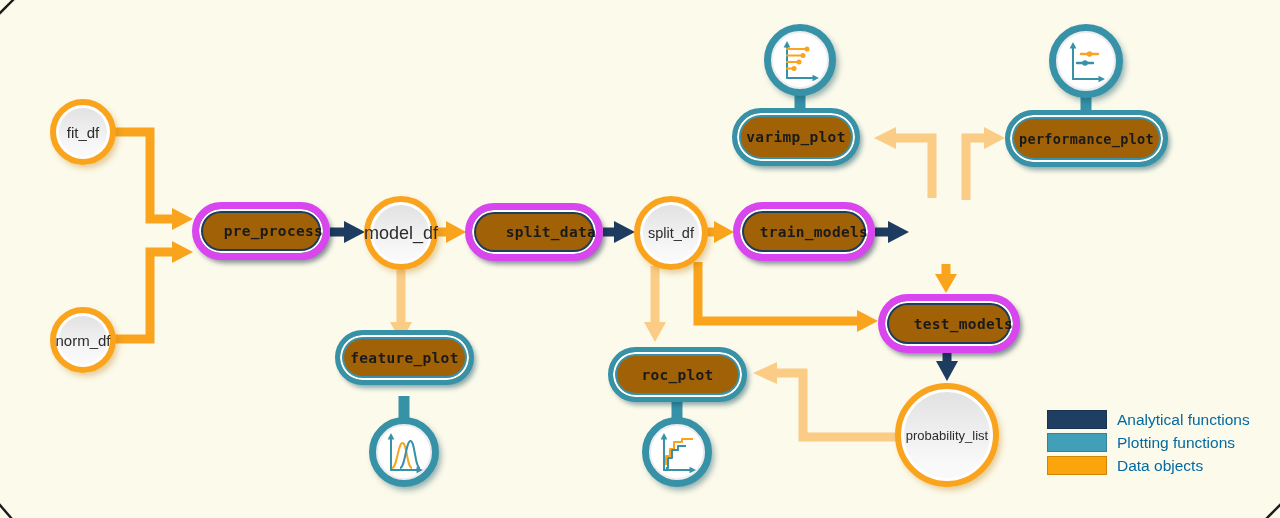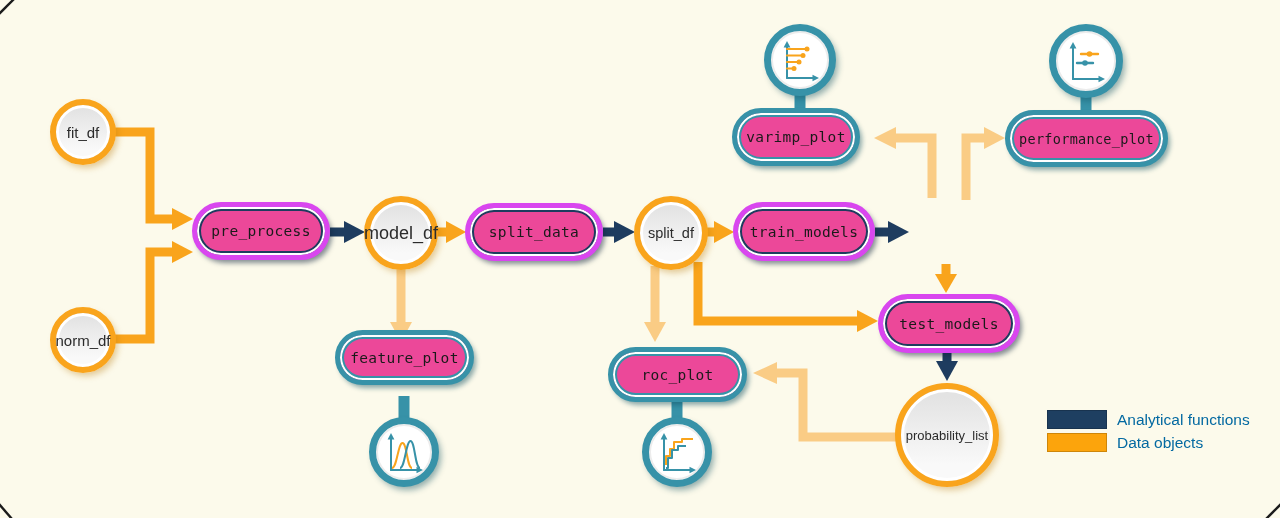--- a/index.html
+++ b/index.html
@@ -15,9 +15,9 @@
   
   .pill{
     position:absolute;display:flex;align-items:center;justify-content:center;
-    background:#ec4899;border-radius:32px;box-sizing:border-box;
+    background:#a16207;border-radius:32px;box-sizing:border-box;
     font-family:"DejaVu Sans Mono","Liberation Mono",monospace;
-    font-size:14.5px;font-weight:400;color:#1a1a1a;letter-spacing:.3px;
+    font-size:14.5px;font-weight:700;color:#1a1a1a;letter-spacing:.3px;
     text-align:center;white-space:nowrap;
   }
   .pill.navy{

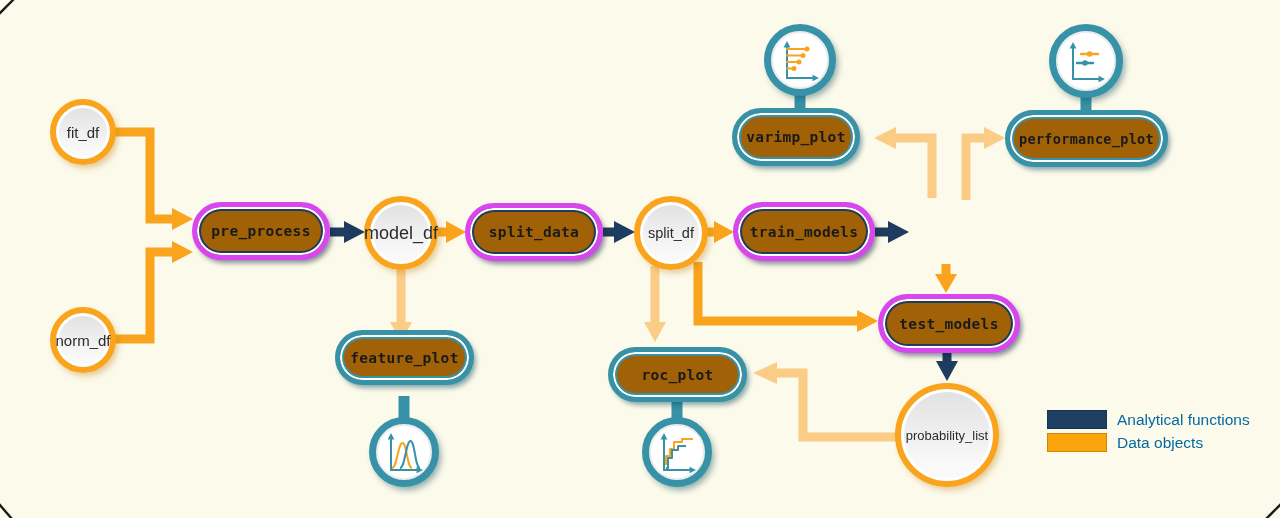--- a/index.html
+++ b/index.html
@@ -21,8 +21,9 @@
     text-align:center;white-space:nowrap;
   }
   .pill.navy{
-    border:5px solid #d946ef;
+    border:7px solid #d946ef;
     box-shadow:inset 0 0 0 2px #fff, inset 0 0 0 4px #1E3C5F, 3px 4px 5px -1px rgba(15,35,60,.50);
+    justify-content:flex-end;
   }
   .pill.teal{
     border:5px solid #3792A8;

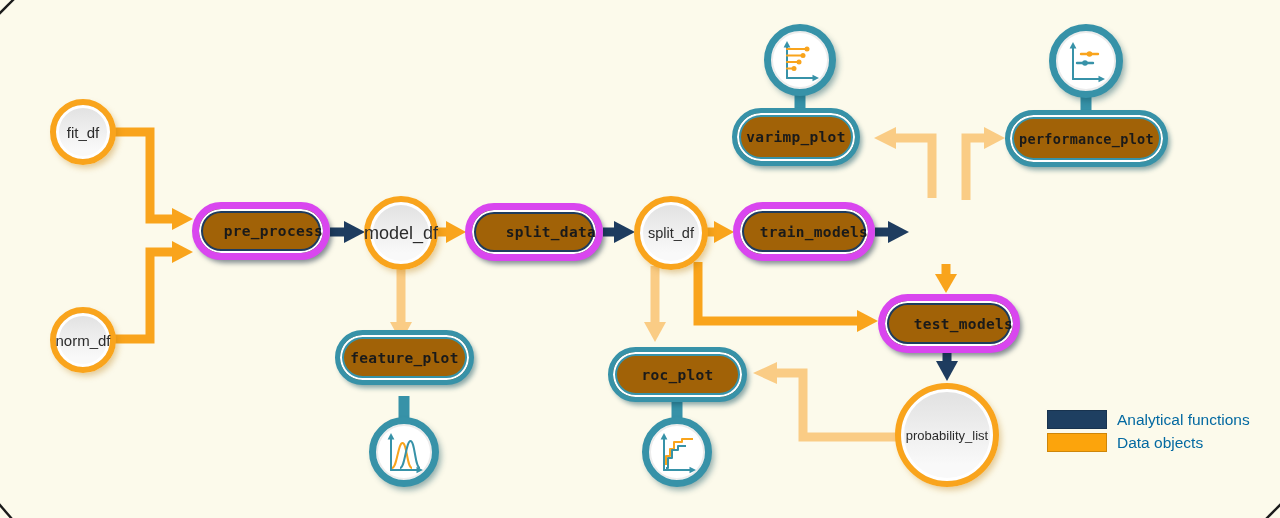--- a/index.html
+++ b/index.html
@@ -240,6 +240,10 @@
       <span class="legend-label">Analytical functions</span>
     </div>
     <div class="legend-row">
+      <div class="swatch sw-teal"></div>
+      <span class="legend-label">Plotting functions</span>
+    </div>
+    <div class="legend-row">
       <div class="swatch sw-orange"></div>
       <span class="legend-label">Data objects</span>
     </div>

